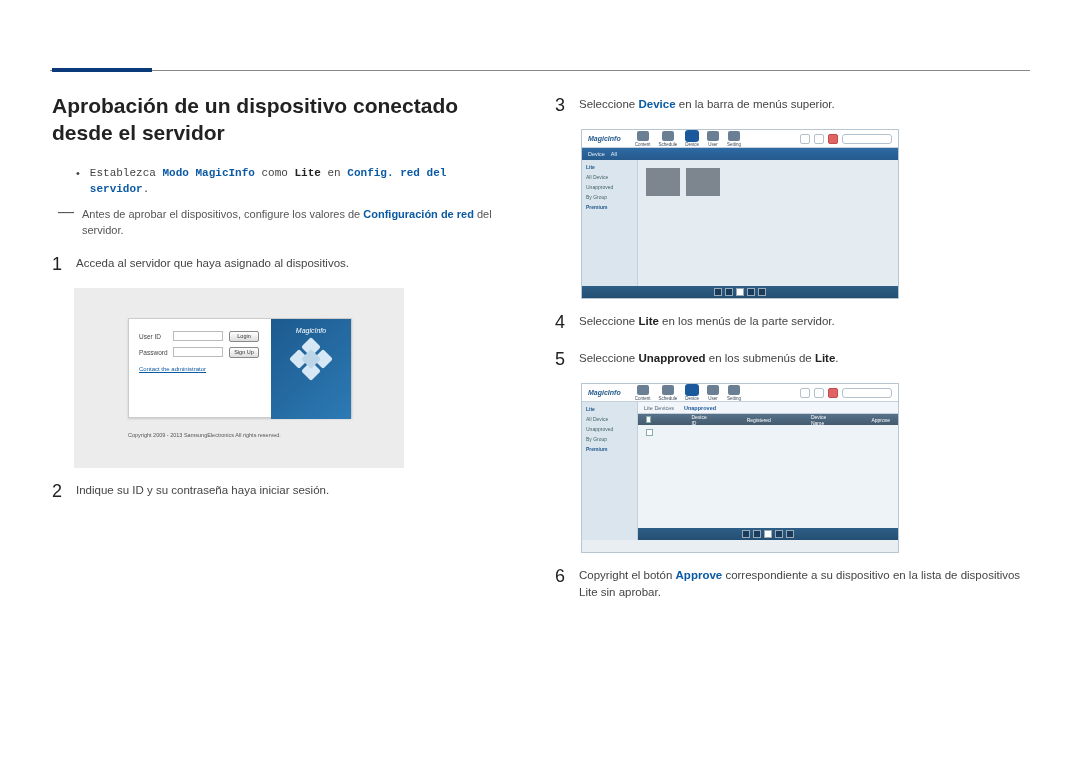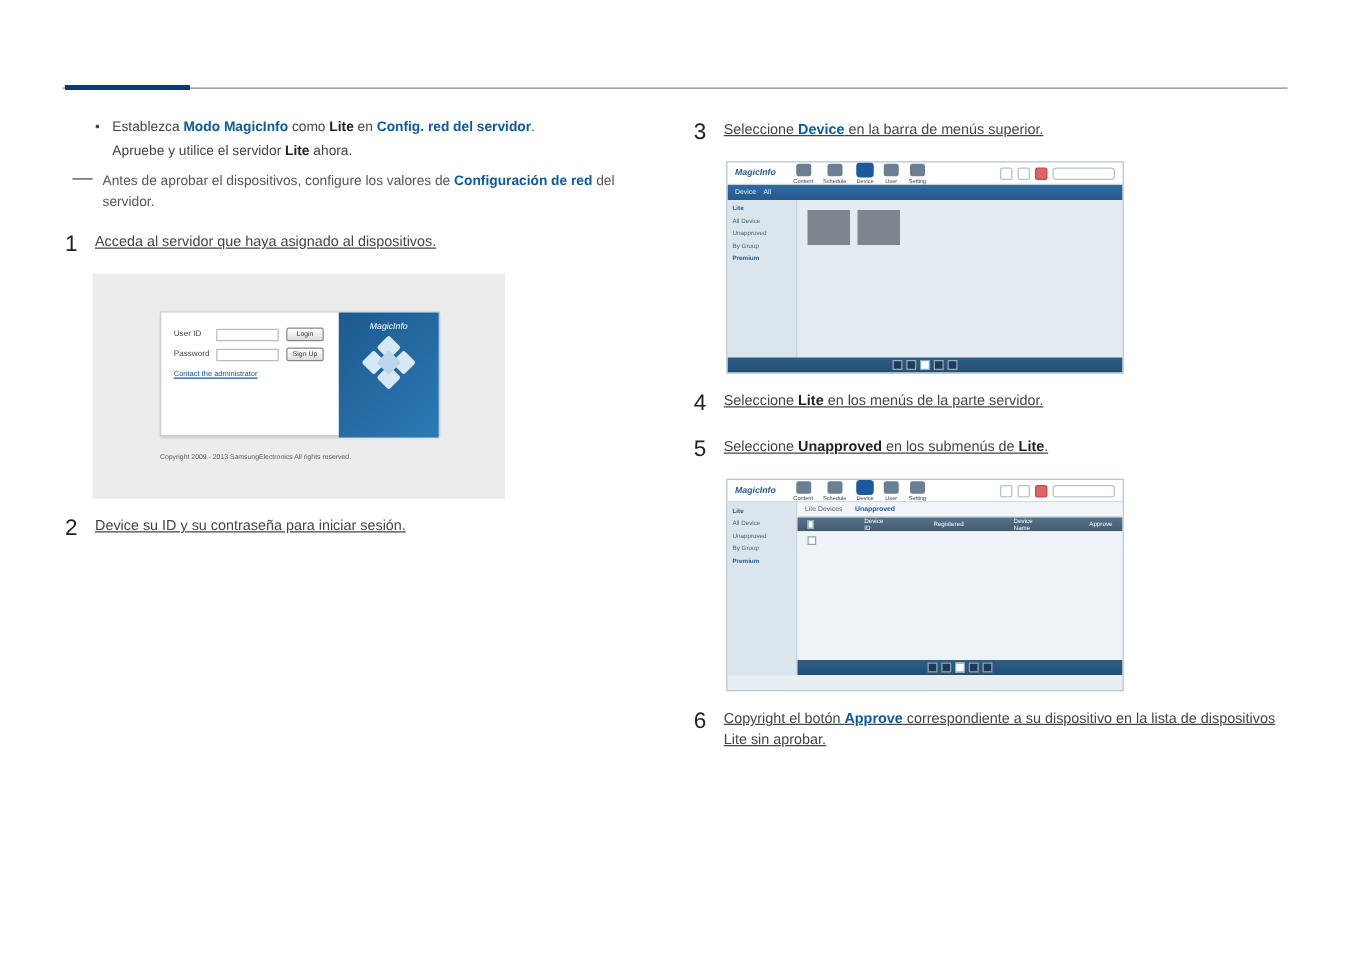--- a/index.html
+++ b/index.html
@@ -202,6 +202,7 @@
 <div class="header-accent"></div>
 
 <div class="col-left">
+  <h1 class="page-title">Aprobación de un dispositivo conectado desde el servidor</h1>
 
   <div class="bullet-row">
     <span class="dot">•</span>

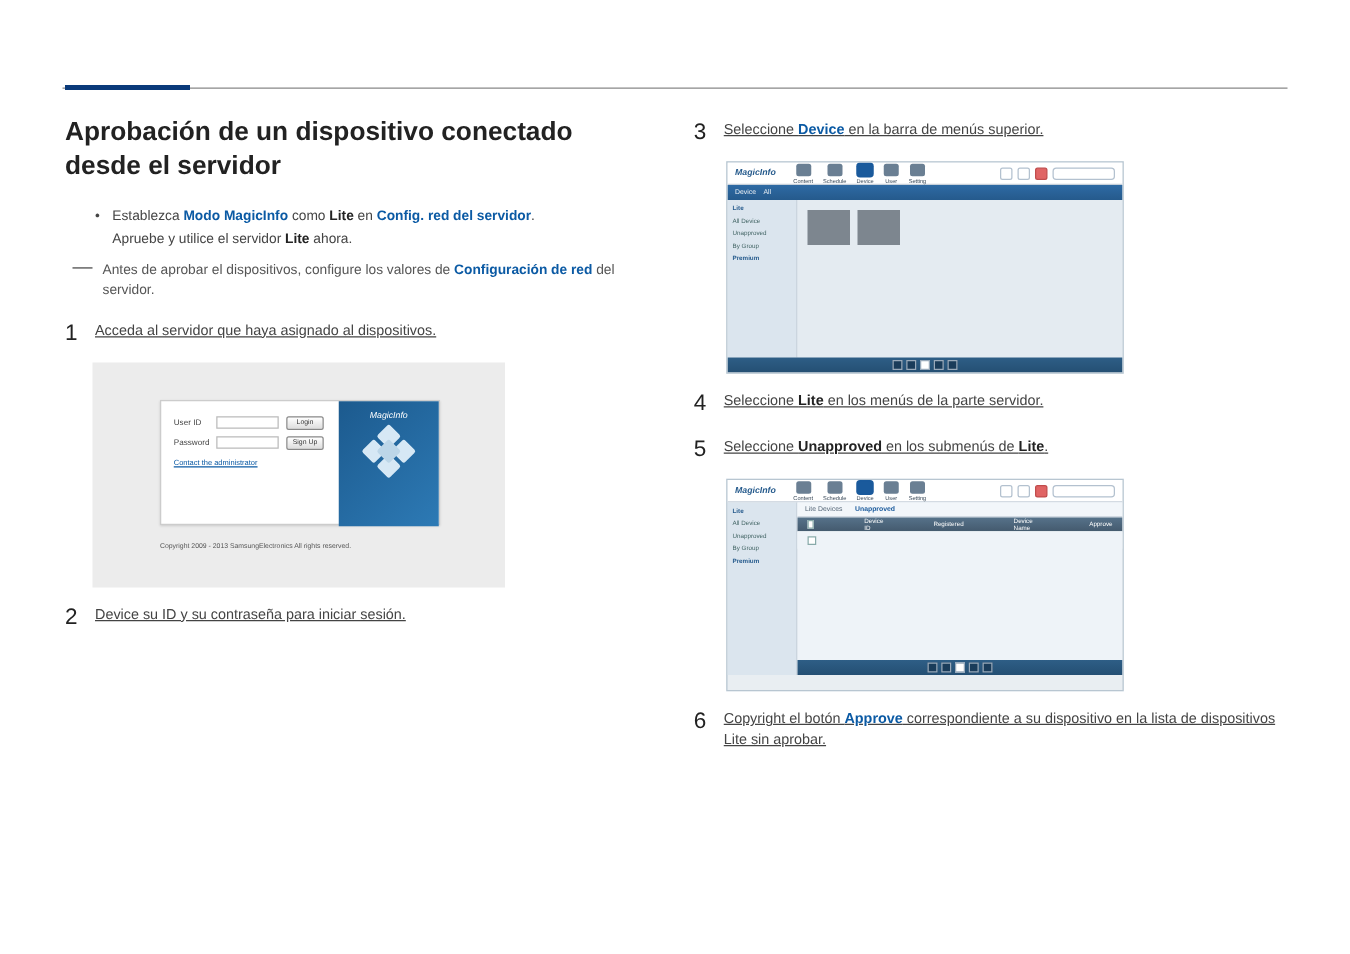--- a/index.html
+++ b/index.html
@@ -84,7 +84,7 @@
     width: 24px;
     flex-shrink:0;
   }
-  .step-text { flex:1; padding-top:4px;text-decoration:underline; }
+  .step-text { flex:1; padding-top:4px; }
   b.blue { color:#0b5aa4; font-weight:700; }
   b.black { color:#222; font-weight:700; }
 

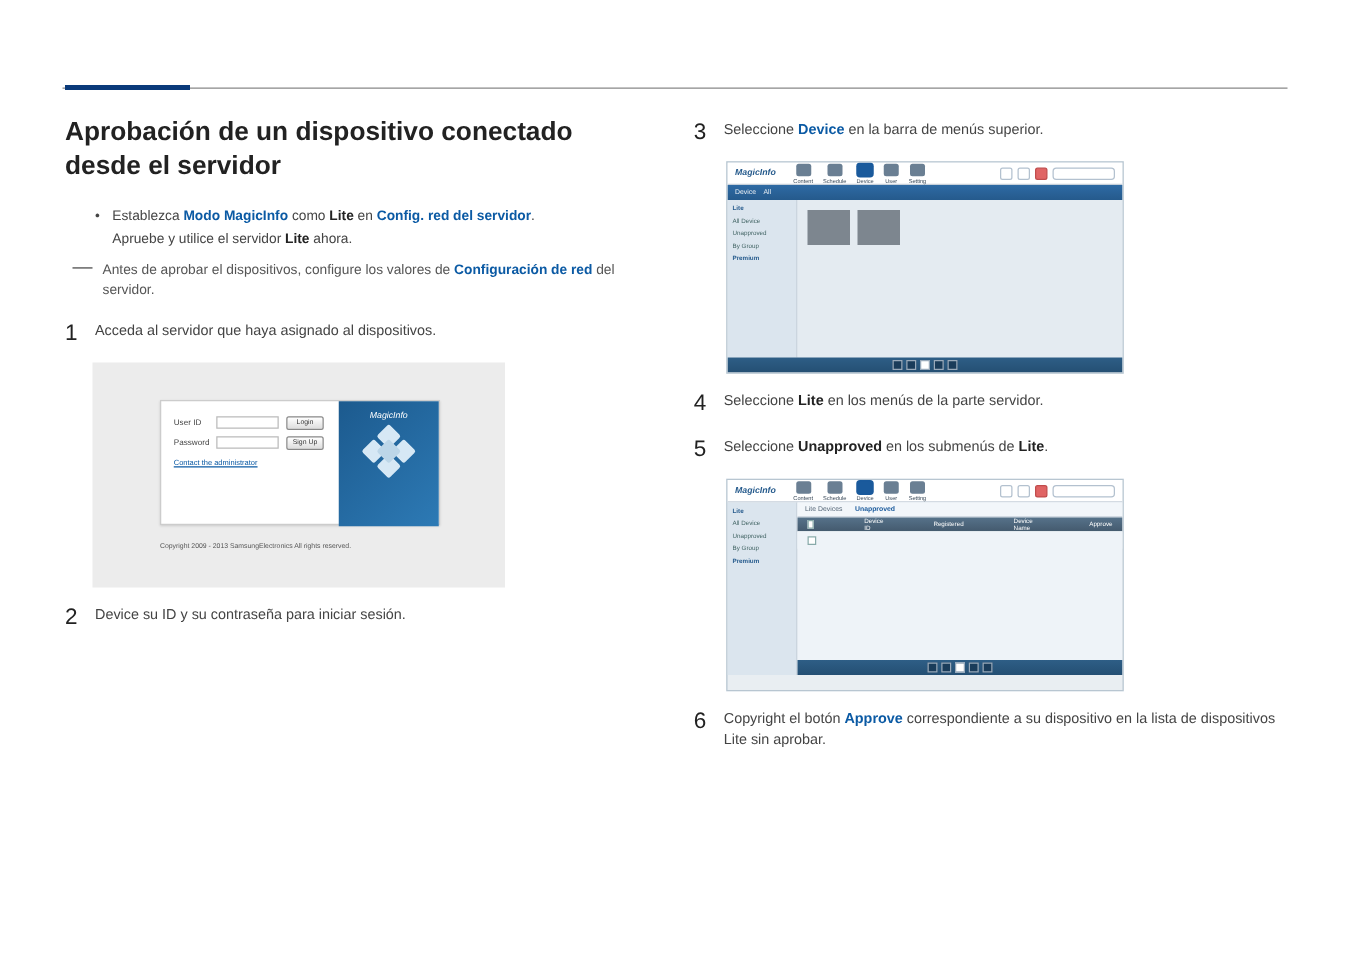--- a/index.html
+++ b/index.html
@@ -61,7 +61,7 @@
     margin: 2px 0 2px 24px;
   }
   .bullet-row .dot { margin-right: 10px; color:#444;}
-  .bullet-row .txt { flex:1; color:#444; }
+  .bullet-row .txt { flex:1; color:#444;font-family:Liberation Mono, monospace; }
   .note-row {
     display:flex;
     font-size: 11px;

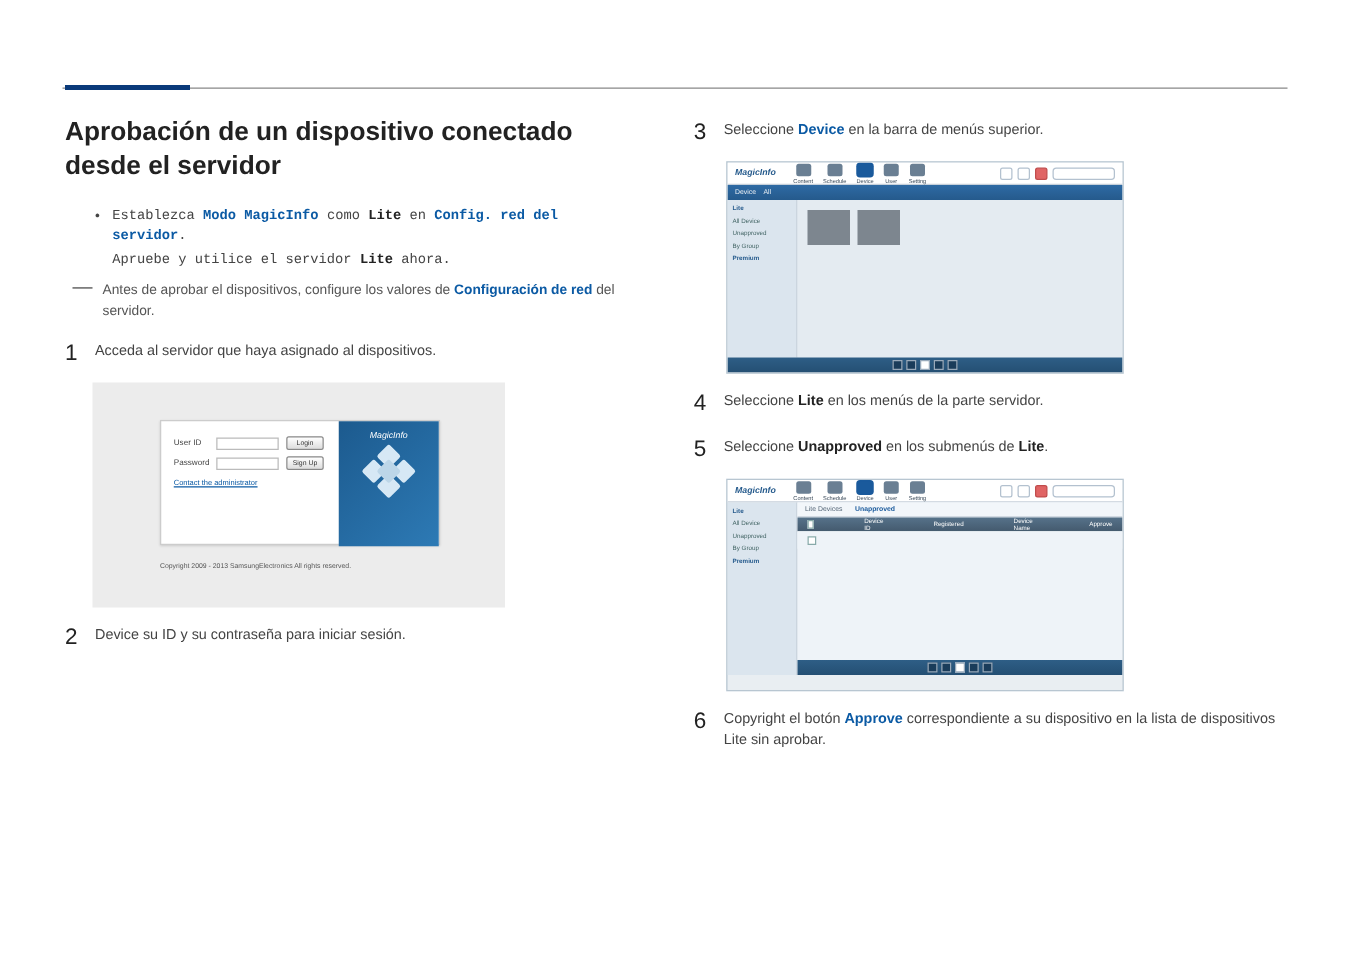--- a/index.html
+++ b/index.html
@@ -210,12 +210,6 @@
       <span>Establezca </span><b class="blue">Modo MagicInfo</b><span> como </span><b class="black">Lite</b><span> en </span><b class="blue">Config. red del servidor</b><span>.</span>
     </span>
   </div>
-  <div class="bullet-row" style="margin-left:24px;">
-    <span class="dot" style="visibility:hidden">•</span>
-    <span class="txt">
-      <span>Apruebe y utilice el servidor </span><b class="black">Lite</b><span> ahora.</span>
-    </span>
-  </div>
 
   <div class="note-row">
     <span class="dash">―</span>

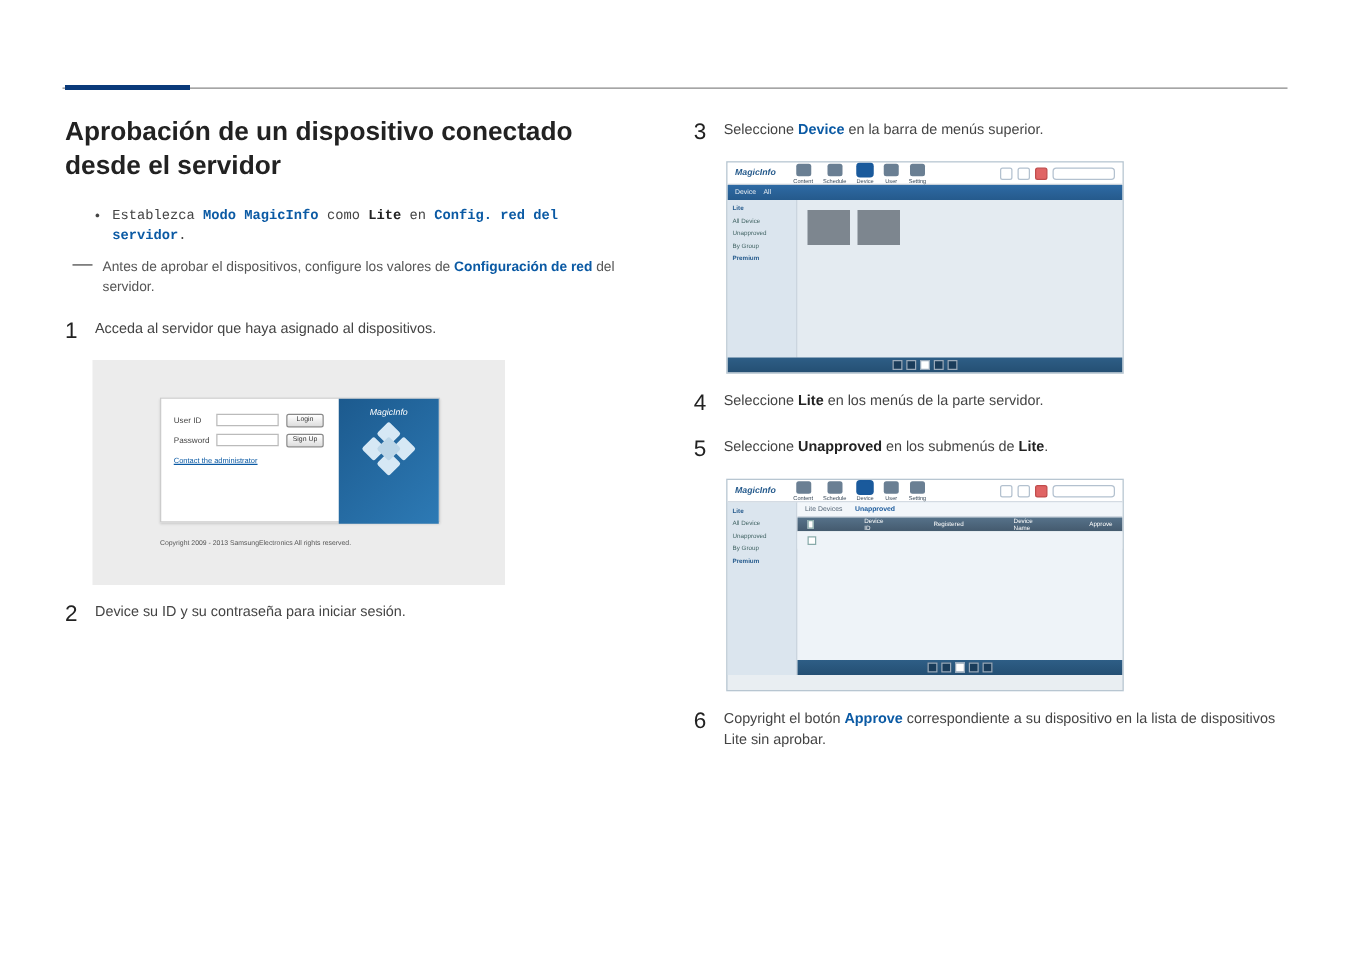--- a/index.html
+++ b/index.html
@@ -255,7 +255,7 @@
 
   <div class="step-row">
     <div class="step-num">2</div>
-    <div class="step-text">Device su ID y su contraseña para iniciar sesión.</div>
+    <div class="step-text">Indique su ID y su contraseña haya iniciar sesión.</div>
   </div>
 </div>
 

